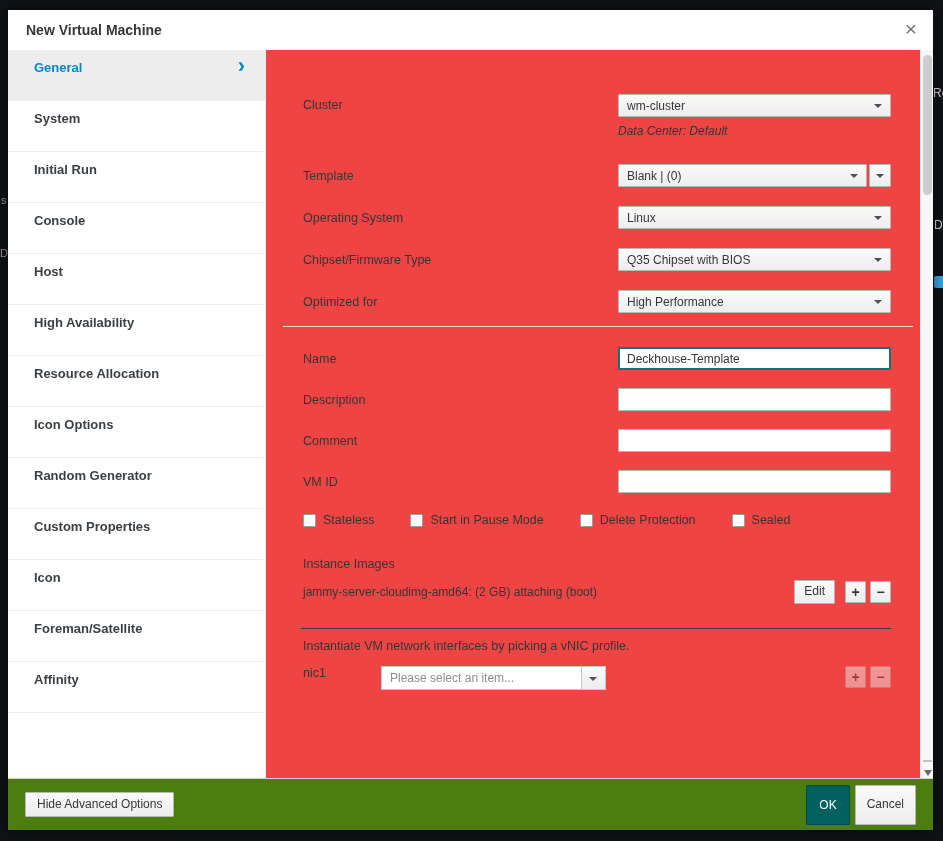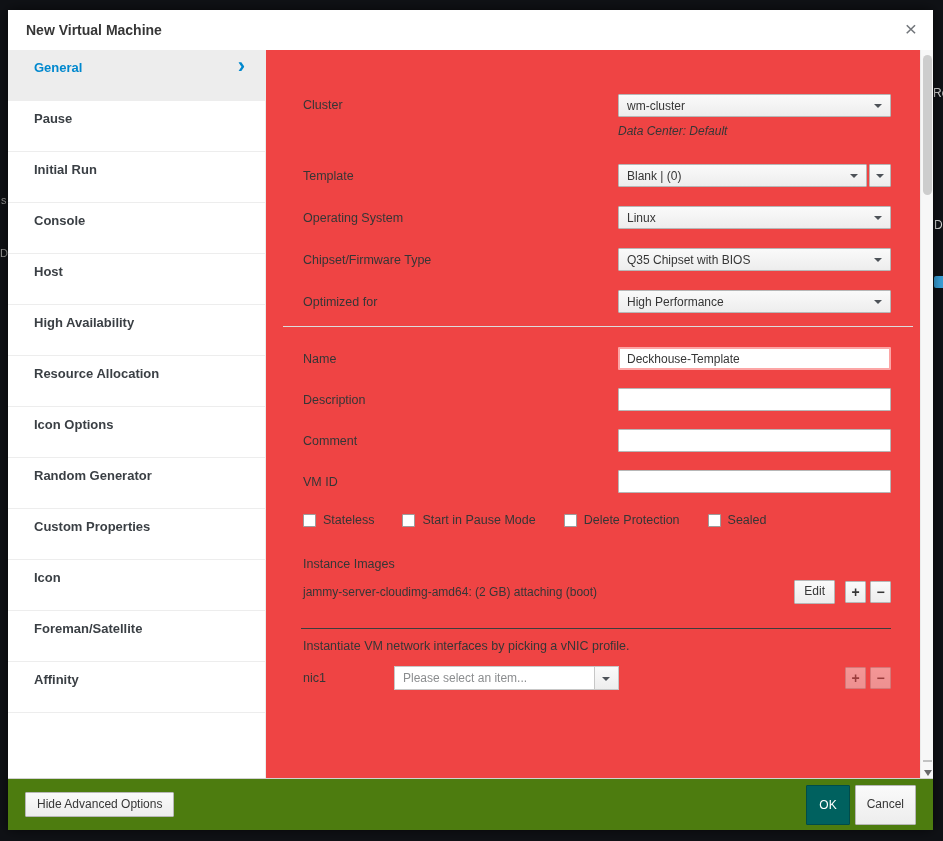--- a/index.html
+++ b/index.html
@@ -192,7 +192,7 @@
           <span class="chev">›</span>
         </div>
         <div class="sidebar-item">
-          <span>Pause</span>
+          <span>System</span>
         </div>
         <div class="sidebar-item">
           <span>Initial Run</span>

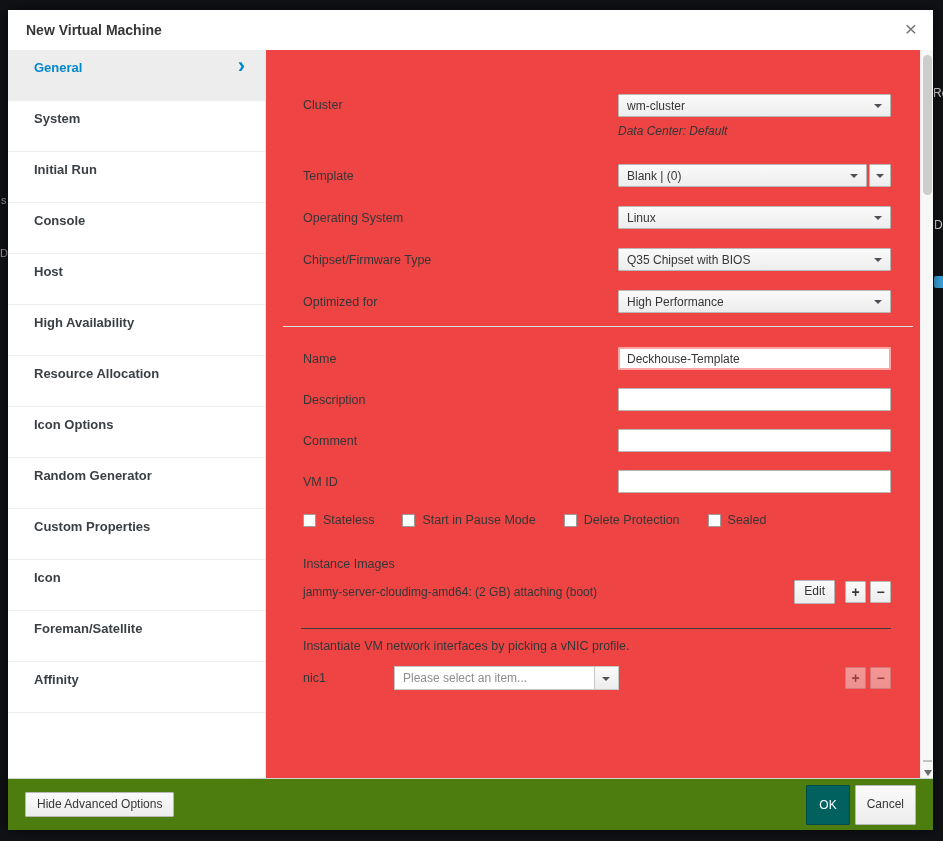--- a/index.html
+++ b/index.html
@@ -85,7 +85,7 @@
     font-size:12px; color:#363636; padding:0 7px;
     font-family:"Liberation Sans", sans-serif; outline:none;
   }
-  .text-input.focused { border:2px solid #fca5a5; }
+  .text-input.focused { border:2px solid #0f766e; }
   .input-row { margin-bottom:18px; }
 
   .divider1 {

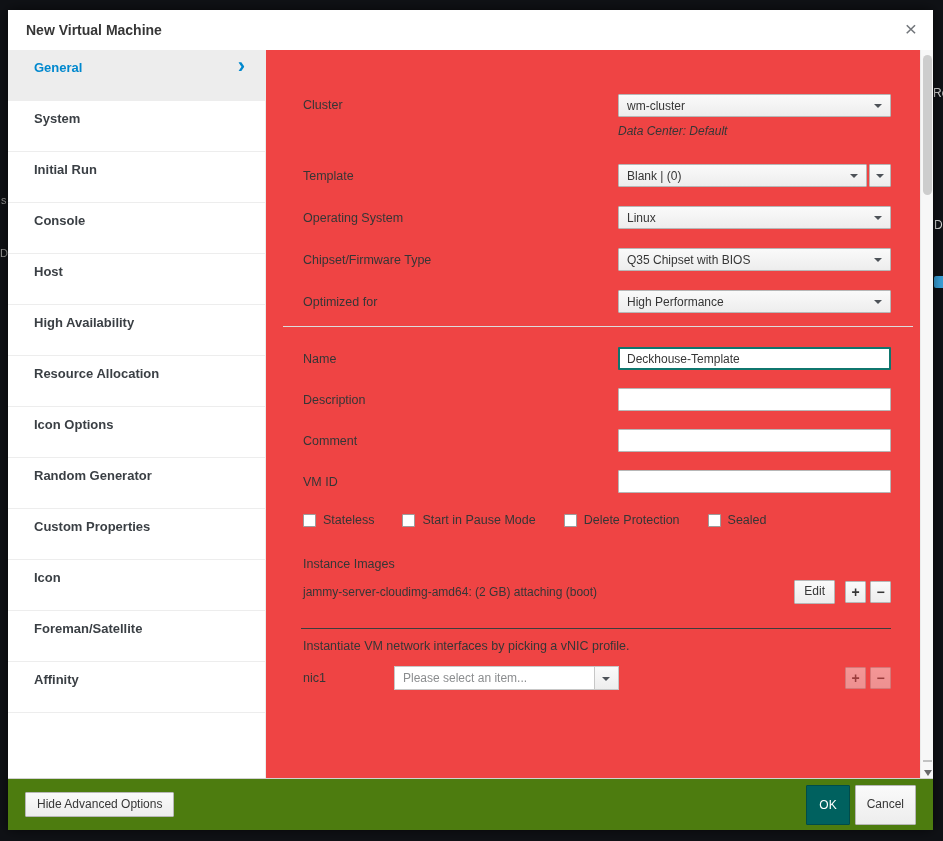--- a/index.html
+++ b/index.html
@@ -97,7 +97,7 @@
     width:590px; margin:24px 0 10px -2px;
   }
 
-  .cb-row { display:flex; align-items:center; gap:28px; margin:20px 0 30px 0; width:588px; }
+  .cb-row { display:flex; align-items:center; gap:36px; margin:20px 0 30px 0; width:588px; }
   .cb-item { display:flex; align-items:center; gap:7px; }
   .cb-box {
     width:13px; height:13px; border:1px solid #9c9c9c; background:#fff;

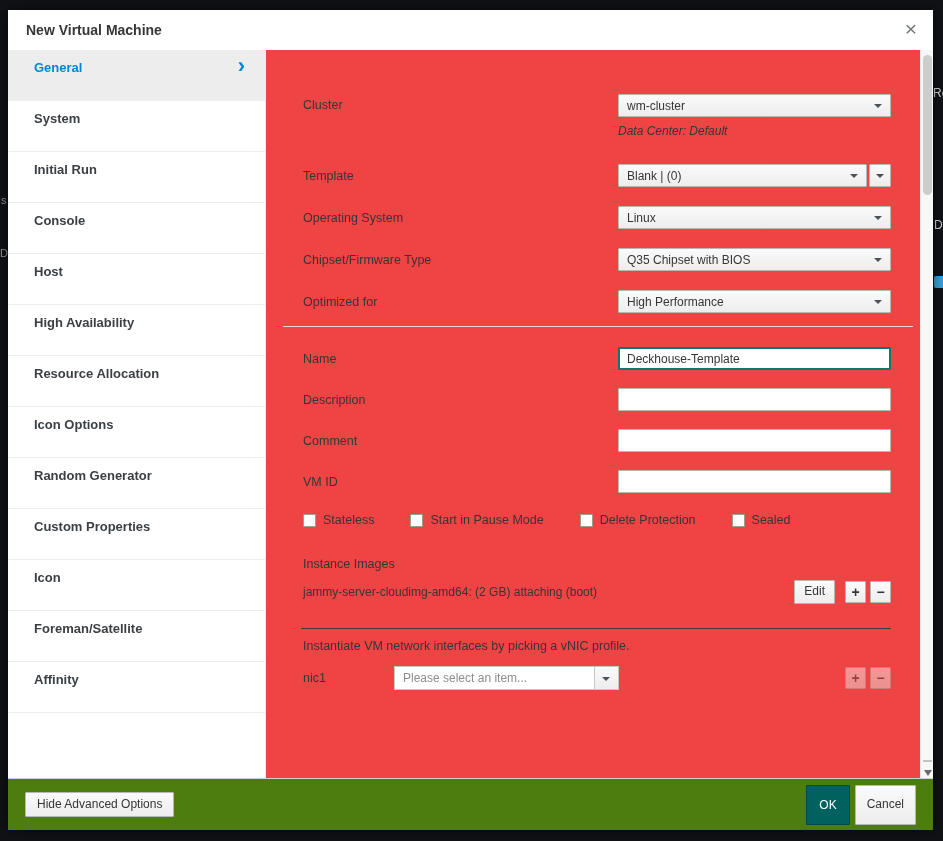--- a/index.html
+++ b/index.html
@@ -122,7 +122,7 @@
   .disabled { opacity:.45; cursor:default; }
 
   .nic-intro { font-size:12.5px; color:#363636; margin-bottom:13px; }
-  .nic-row { display:flex; align-items:center; width:588px;gap:13px; }
+  .nic-row { display:flex; align-items:flex-start; width:588px; }
   .nic-name { width:78px; flex:0 0 78px; font-size:12.5px; color:#363636; }
   .nic-select {
     width:225px; height:24px; border:1px solid #c7c7c7; background:#fff;

